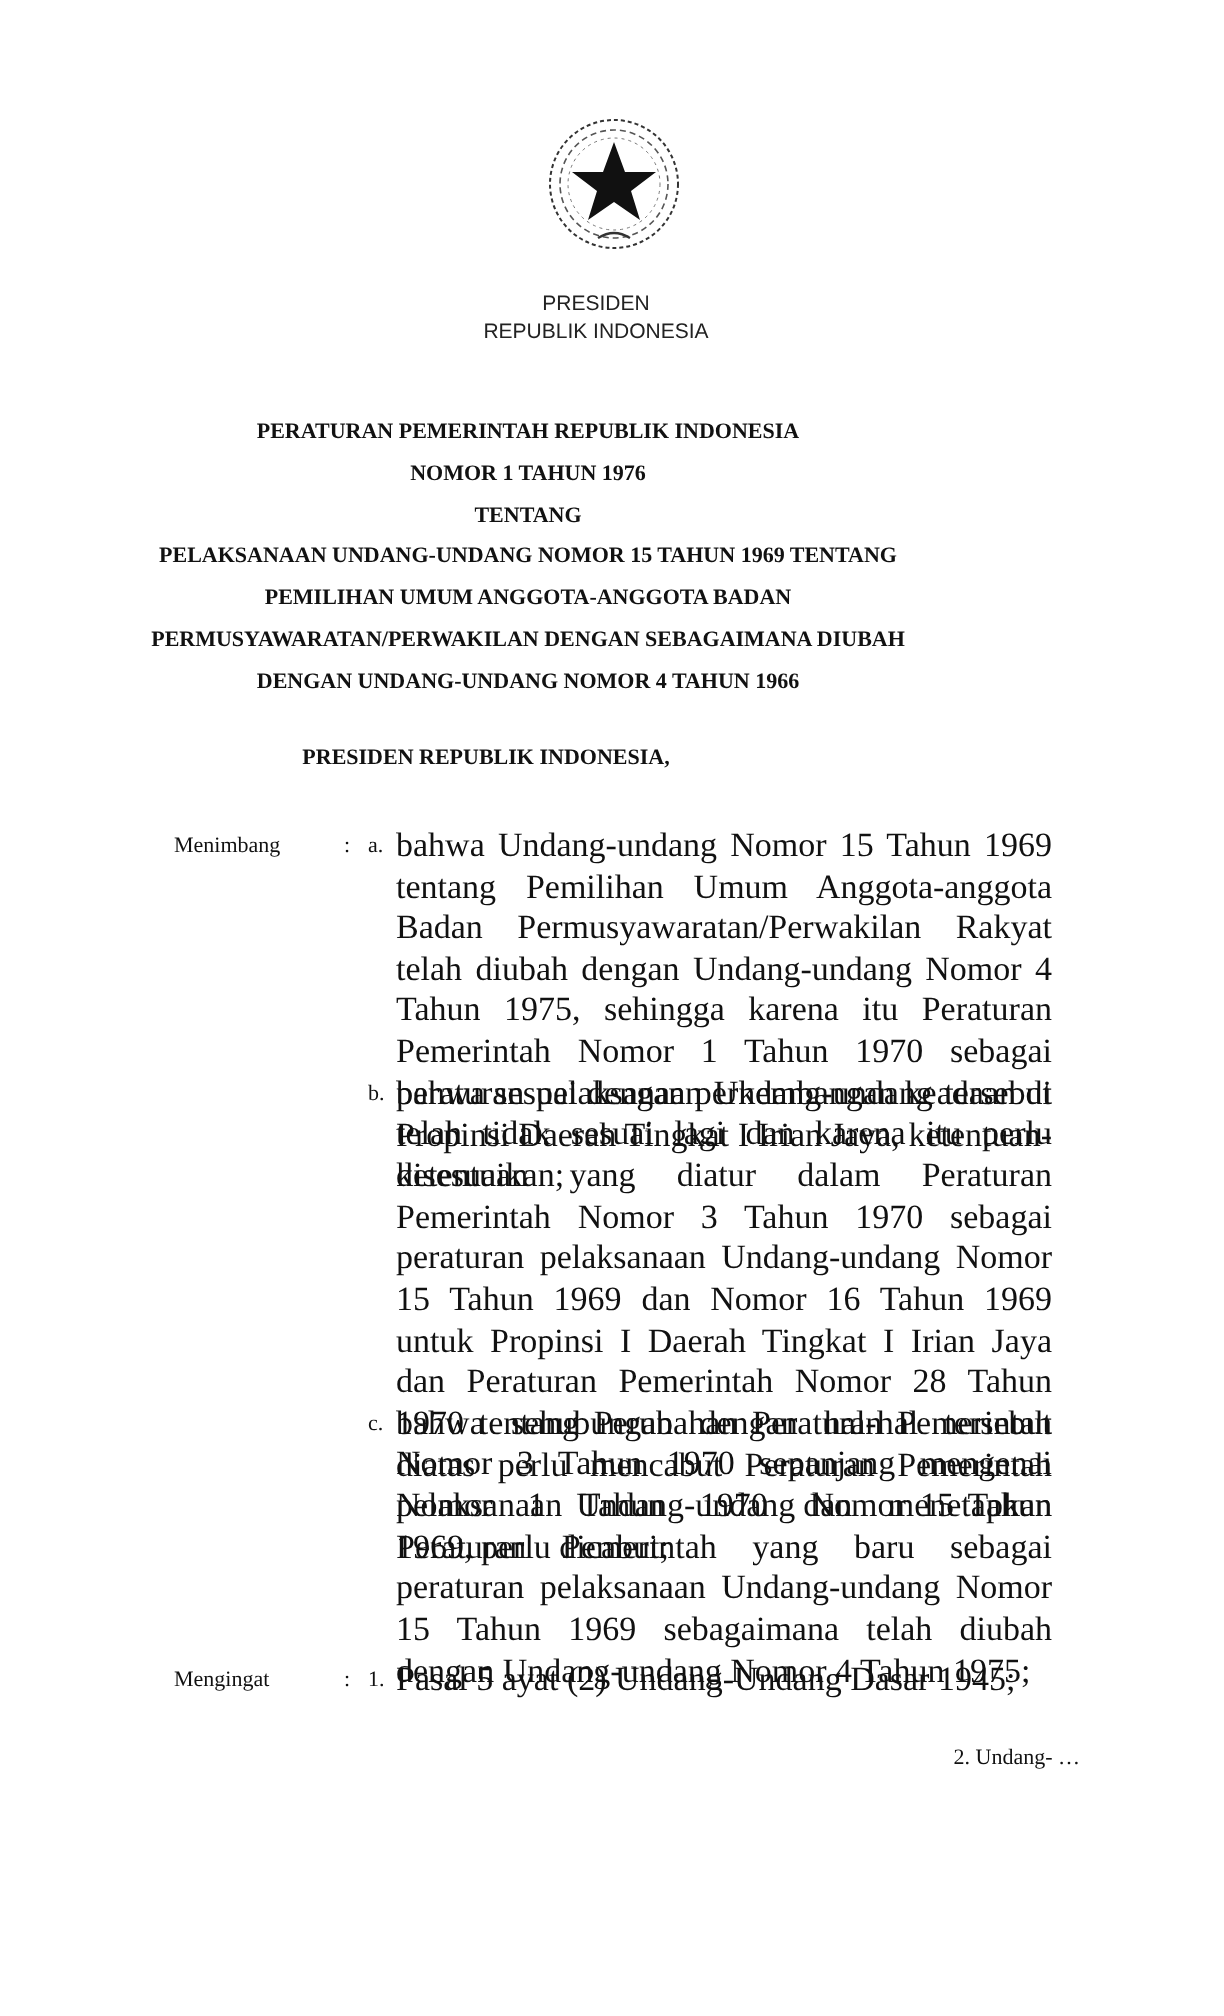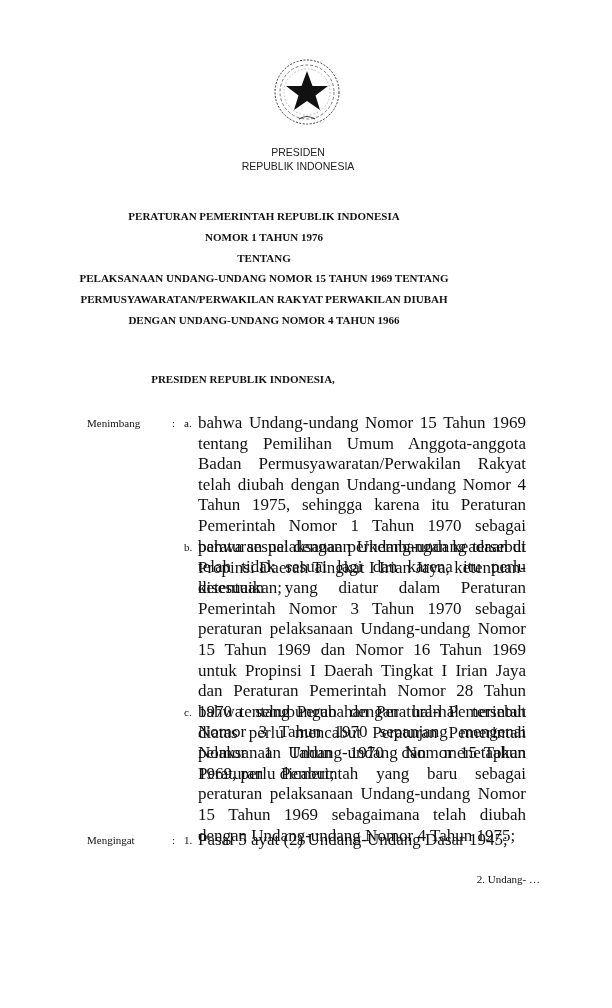--- a/index.html
+++ b/index.html
@@ -35,6 +35,7 @@
   <div>NOMOR 1 TAHUN 1976</div>
   <div>TENTANG</div>
   <div>PELAKSANAAN UNDANG-UNDANG NOMOR 15 TAHUN 1969 TENTANG</div>
+  <div>PEMILIHAN UMUM ANGGOTA-ANGGOTA BADAN</div>
   <div>PERMUSYAWARATAN/PERWAKILAN RAKYAT PERWAKILAN DIUBAH</div>
   <div>DENGAN UNDANG-UNDANG NOMOR 4 TAHUN 1966</div>
 </div>

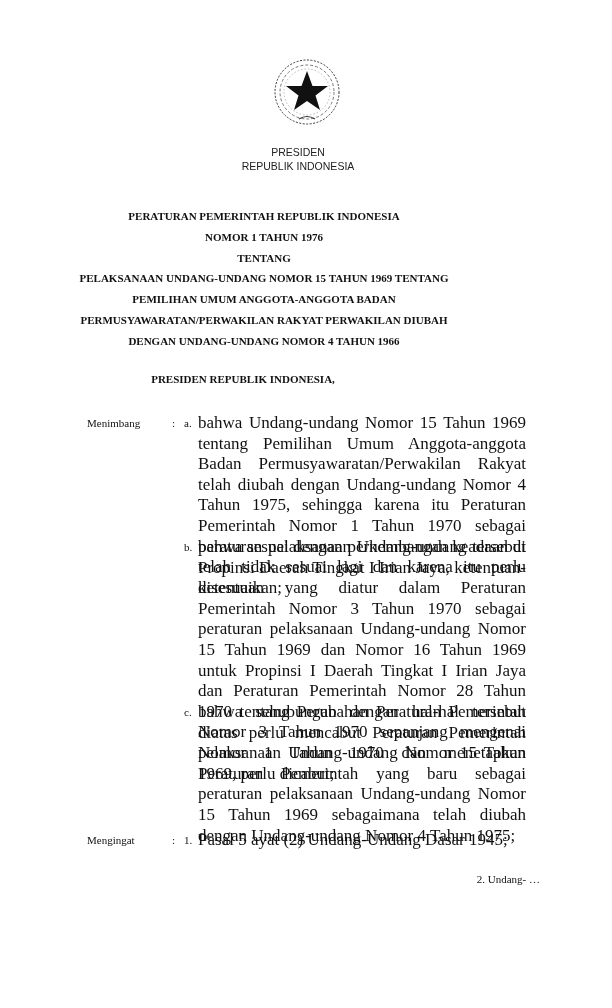--- a/index.html
+++ b/index.html
@@ -36,7 +36,7 @@
   <div>TENTANG</div>
   <div>PELAKSANAAN UNDANG-UNDANG NOMOR 15 TAHUN 1969 TENTANG</div>
   <div>PEMILIHAN UMUM ANGGOTA-ANGGOTA BADAN</div>
-  <div>PERMUSYAWARATAN/PERWAKILAN RAKYAT PERWAKILAN DIUBAH</div>
+  <div>PERMUSYAWARATAN/PERWAKILAN DENGAN SEBAGAIMANA DIUBAH</div>
   <div>DENGAN UNDANG-UNDANG NOMOR 4 TAHUN 1966</div>
 </div>
 

